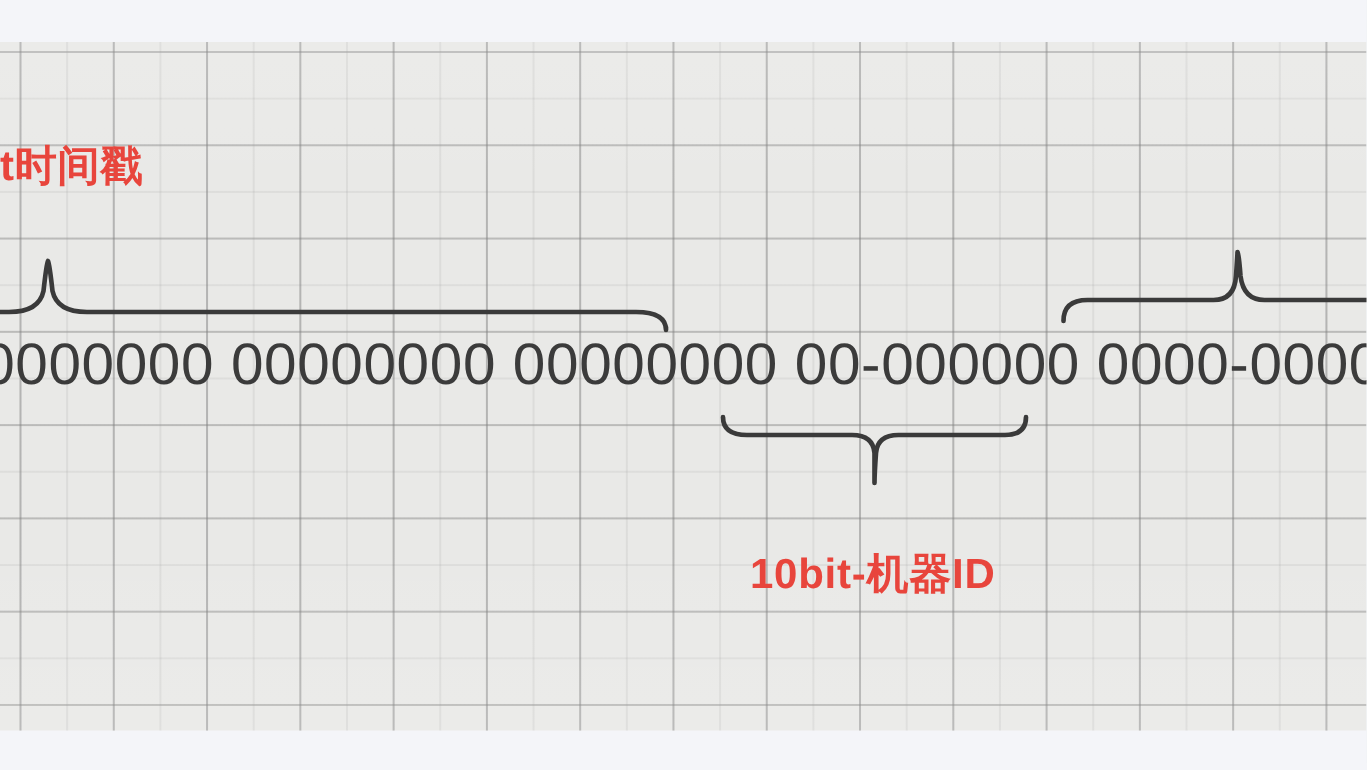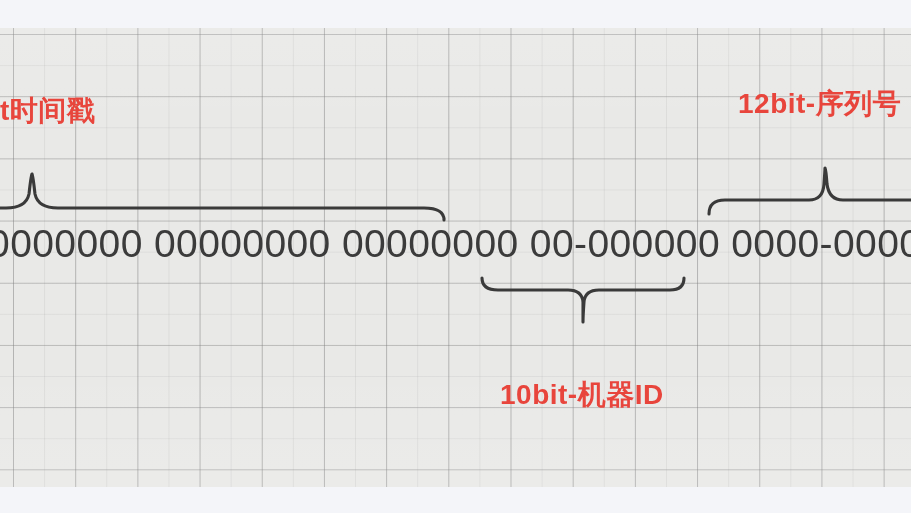--- a/index.html
+++ b/index.html
@@ -143,7 +143,6 @@
 
   <div class="label" id="label-timestamp">0bit时间戳</div>
 
-  <div class="label" id="label-sequence">12bit-序列号</div>
 
   <div class="label" id="label-machine">10bit-机器ID</div>
 

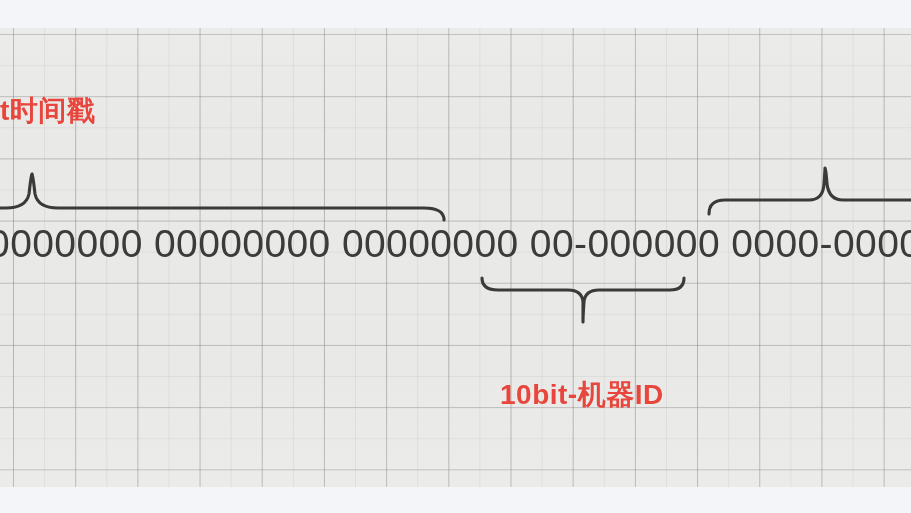--- a/index.html
+++ b/index.html
@@ -99,7 +99,7 @@
   }
   #label-machine {
     left: 500px;
-    top: 376px;
+    top: 364px;
   }
 
   

